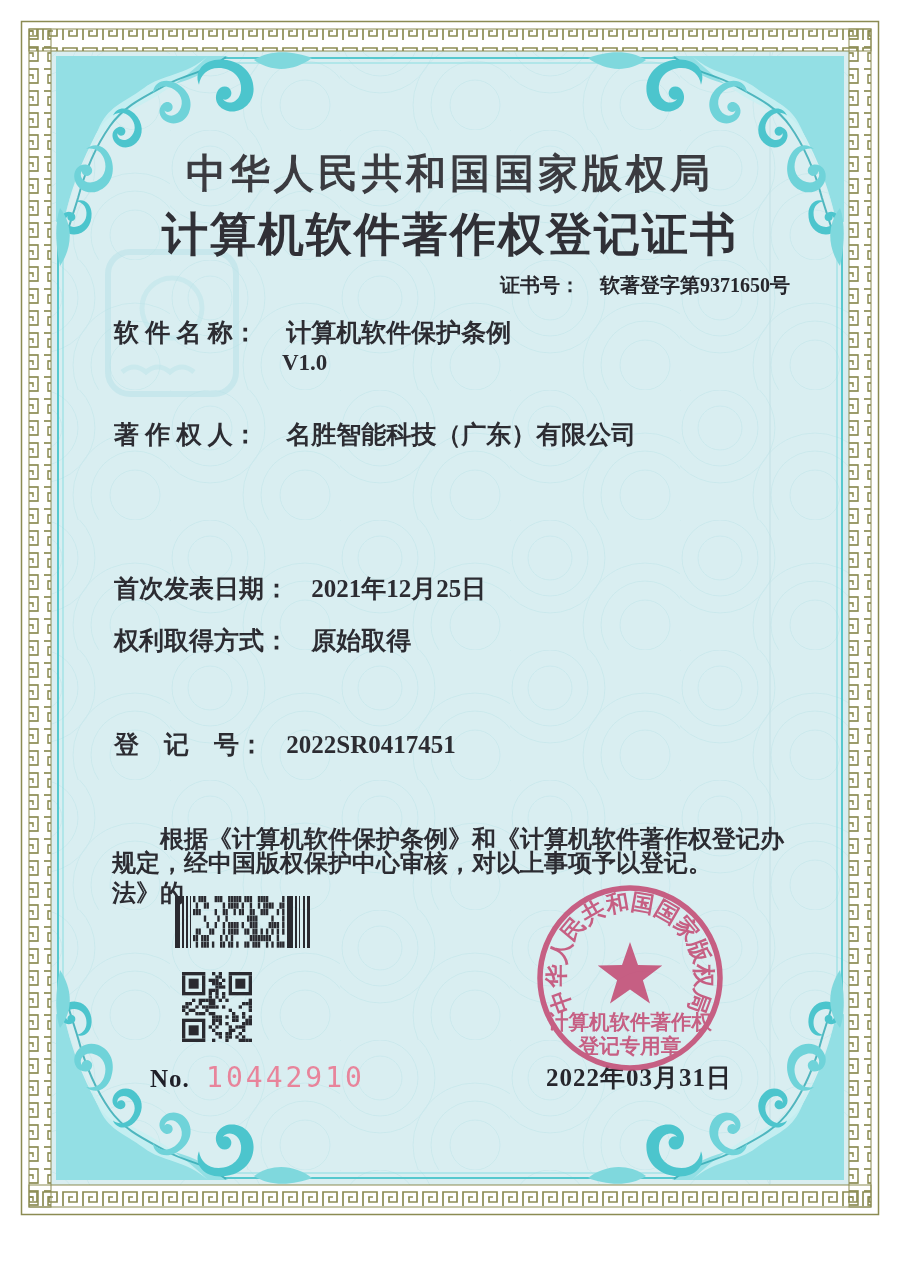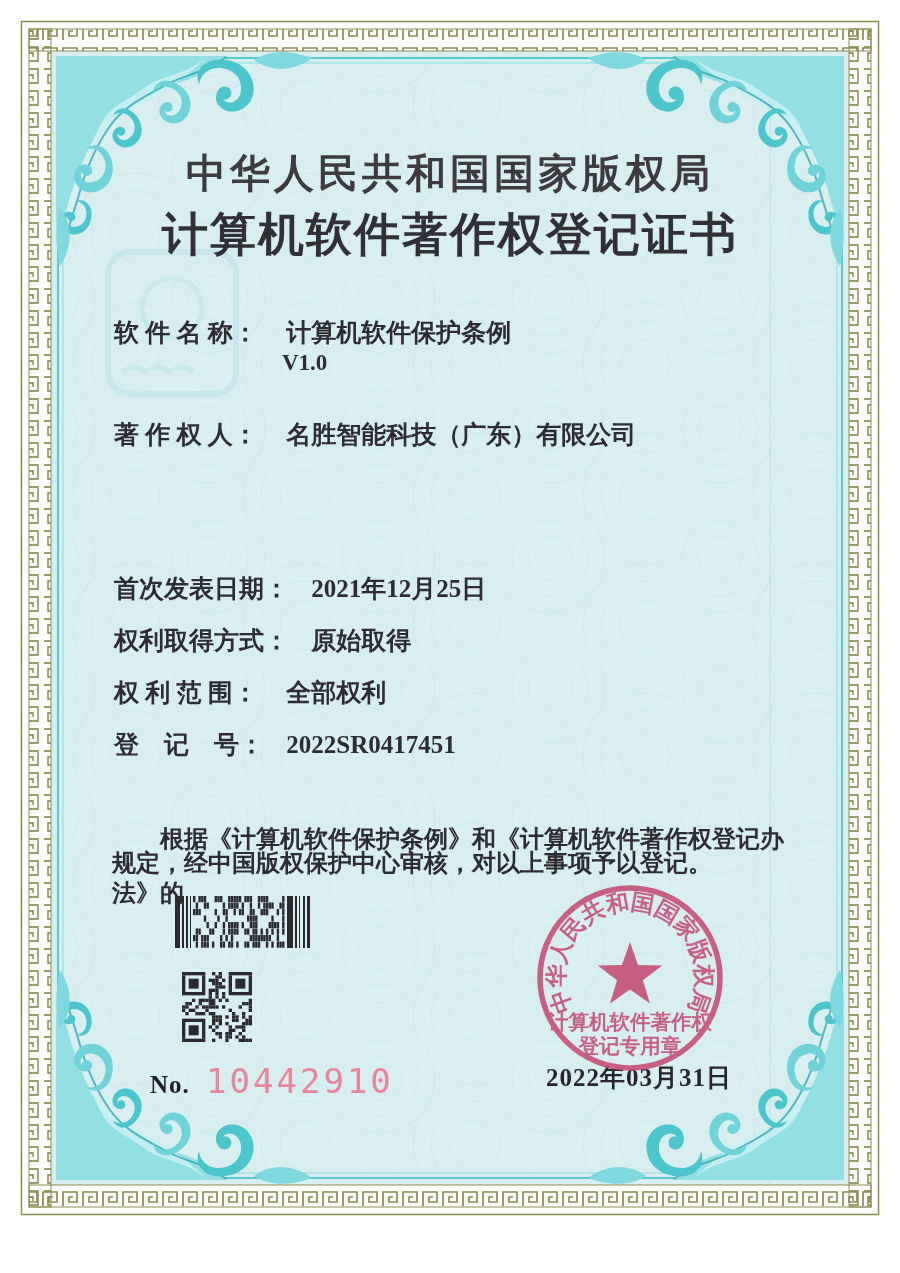--- a/index.html
+++ b/index.html
@@ -105,6 +105,7 @@
 
   <div class="txt title">中华人民共和国国家版权局</div>
   <div class="txt subtitle">计算机软件著作权登记证书</div>
+  <div class="txt certno">证书号：　软著登字第9371650号</div>
 
   <div class="txt row r1">
     <span class="lbl">软 件 名 称：</span>

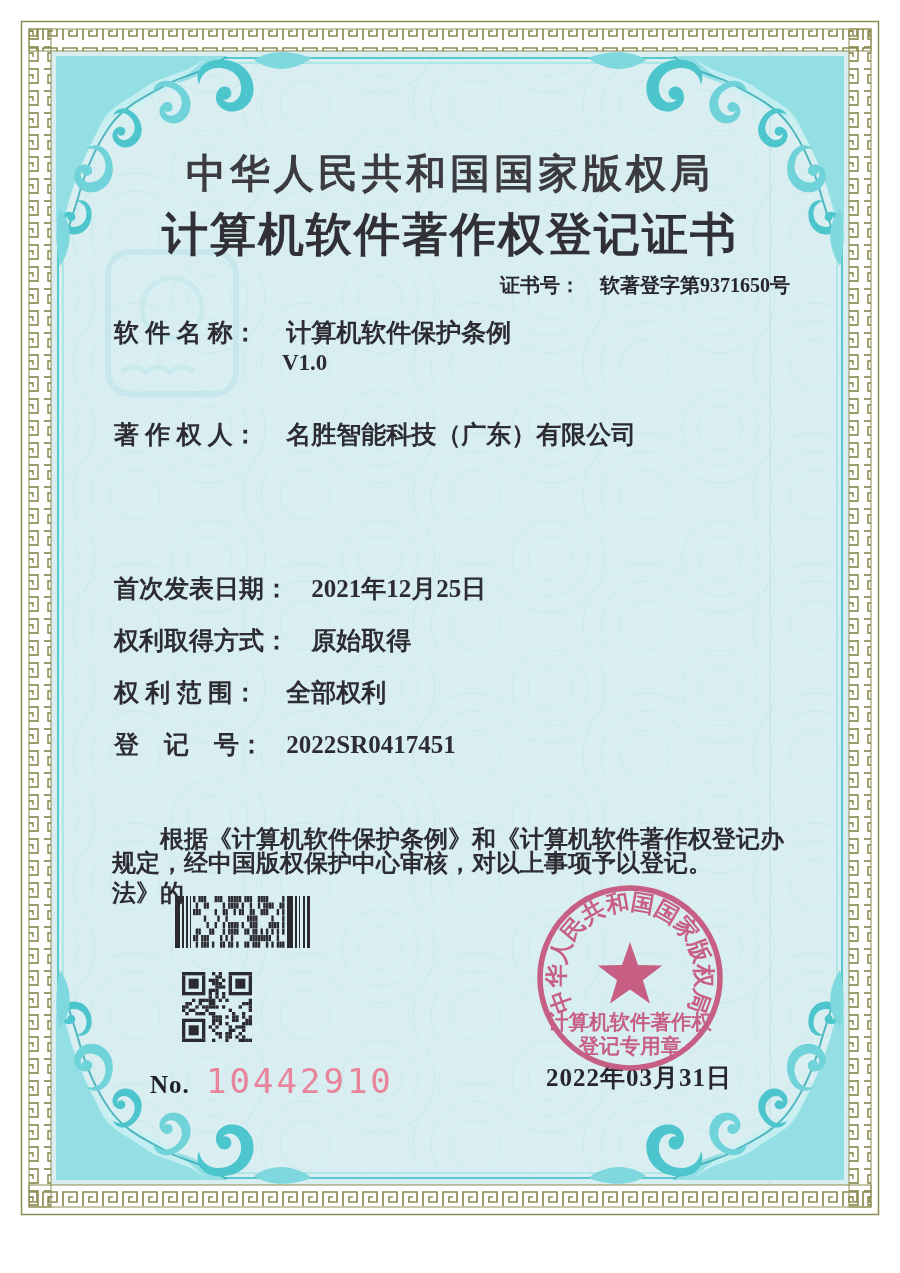--- a/index.html
+++ b/index.html
@@ -124,10 +124,6 @@
   <div class="txt row r5">
     <span class="lbl">权利取得方式：</span>
     <span class="val">原始取得</span>
-  </div>
-  <div class="txt row r6">
-    <span class="lbl">权 利 范 围：</span>
-    <span class="val">全部权利</span>
   </div>
   <div class="txt row r7">
     <span class="lbl">登　记　号：</span>

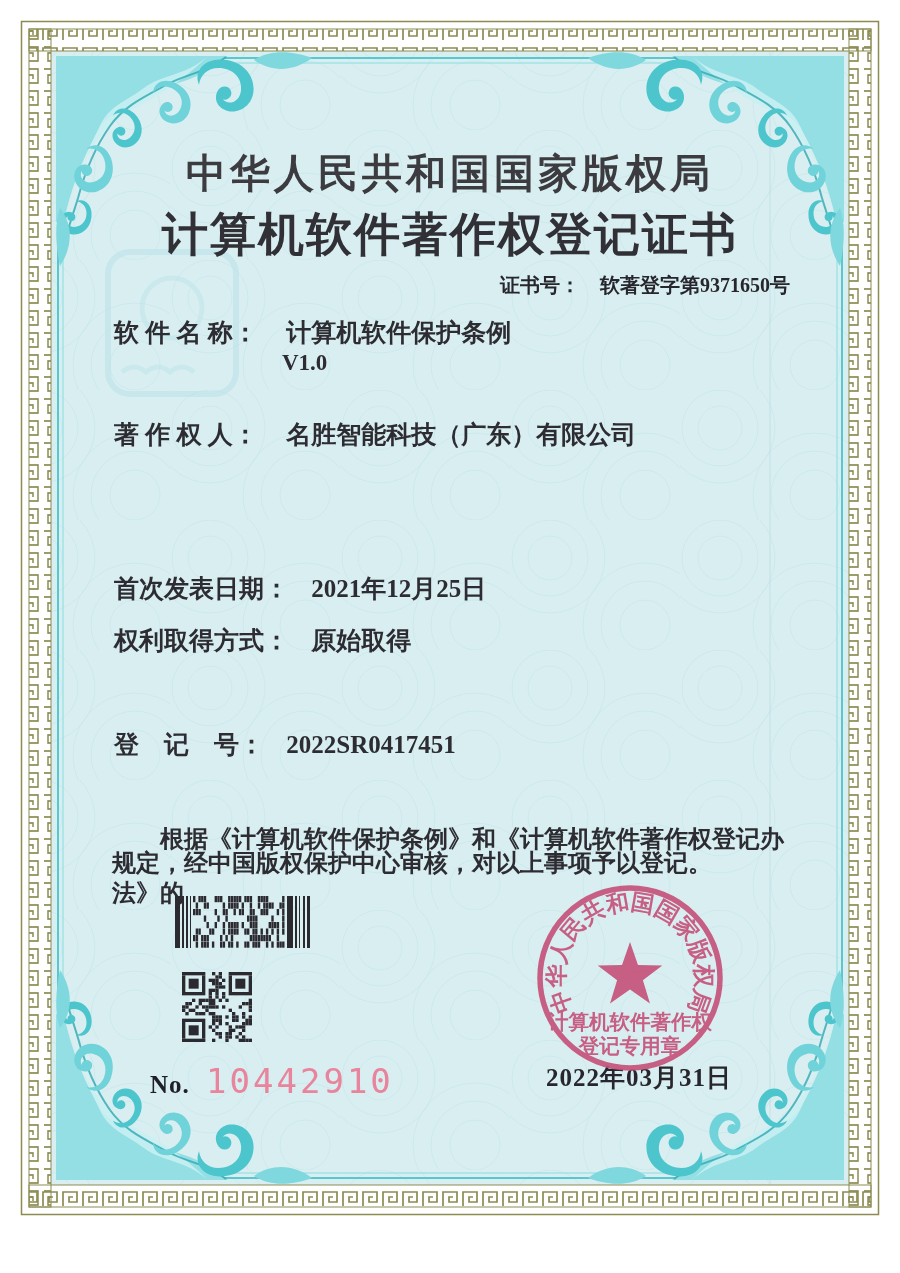--- a/index.html
+++ b/index.html
@@ -25,7 +25,7 @@
   .serial{top:1061px;left:150px;font-size:25px;color:#1f1f28;}
   .serial .no-prefix{font-weight:bold;letter-spacing:1px;}
   .serial .no-num{font-family:"DejaVu Sans Mono","Liberation Mono",monospace;
-         color:#e8849b;font-size:34px;letter-spacing:3px;margin-left:10px;font-weight:normal;}
+         color:#e8849b;font-size:28px;letter-spacing:3px;margin-left:10px;font-weight:normal;}
   .issue-date{top:1061px;left:546px;font-size:25px;font-weight:bold;color:#26262c;
          letter-spacing:1px;}
   .code{position:absolute;z-index:2;}

